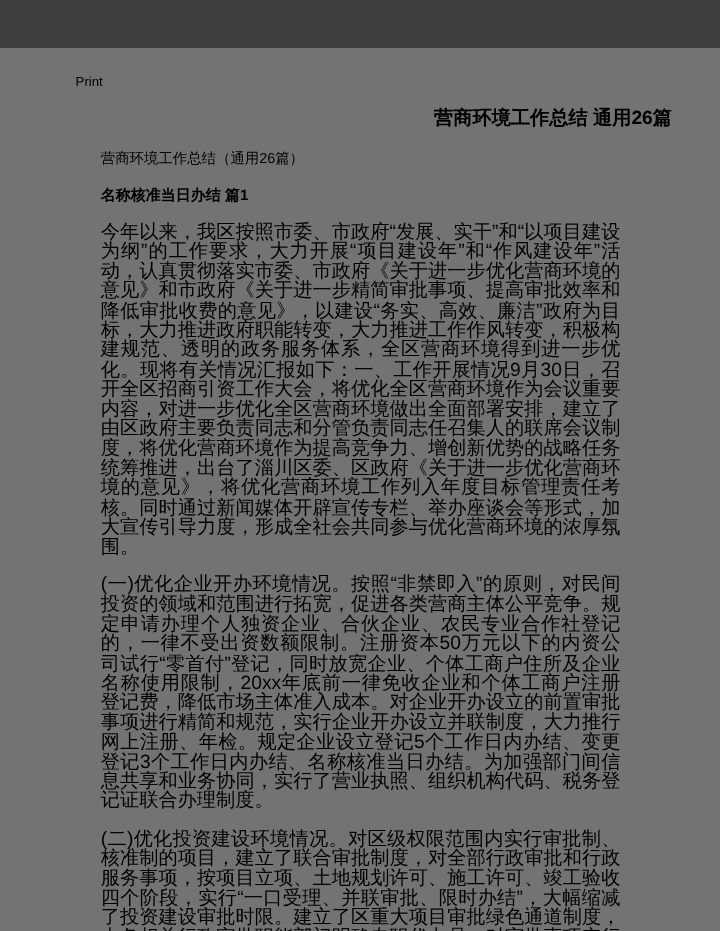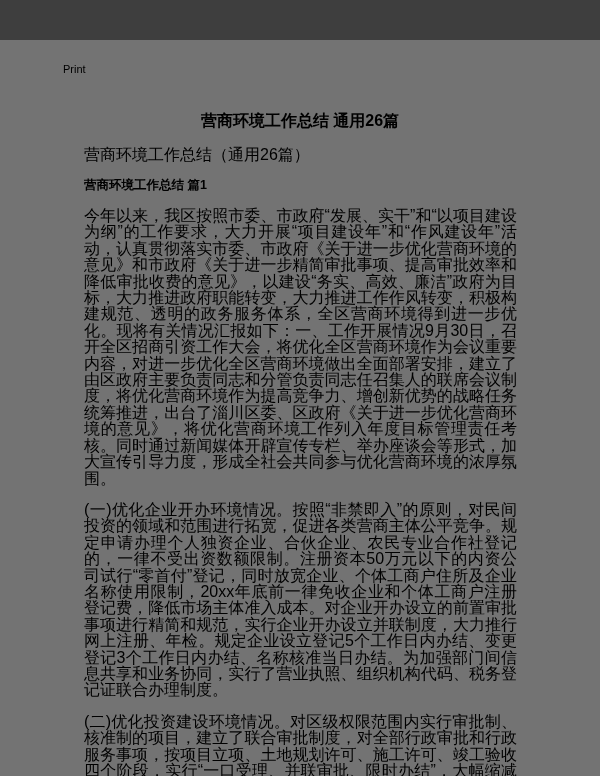--- a/index.html
+++ b/index.html
@@ -31,8 +31,8 @@
     cursor: pointer;
   }
   .doc-title {
-    margin: 34px 40px 0 40px;
-    text-align: center;
+    margin: 12px 40px 0 40px;
+    text-align: right;
     font-size: 16px;
     line-height: 19px;
     font-weight: bold;

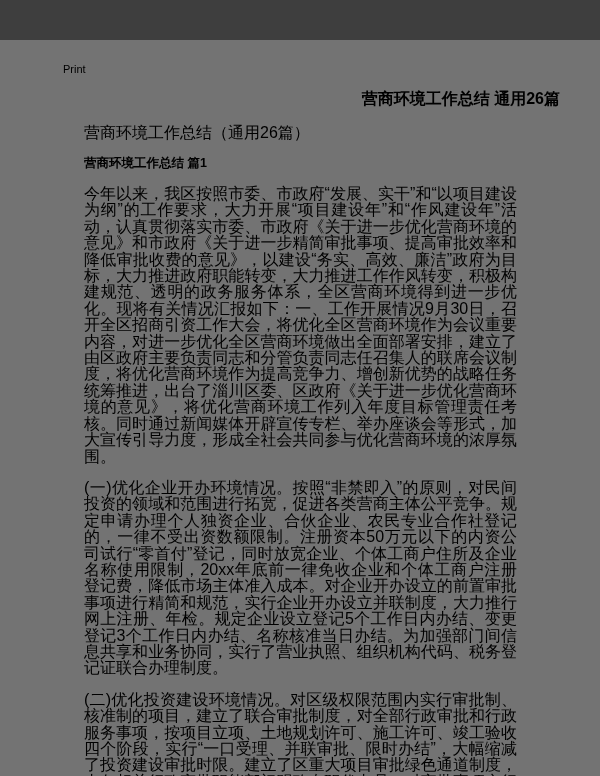--- a/index.html
+++ b/index.html
@@ -39,7 +39,7 @@
   }
   .doc-subtitle {
     margin: 17px 83px 0 84px;
-    font-size: 16px;
+    font-size: 12px;
     line-height: 15px;
   }
   .section-heading {

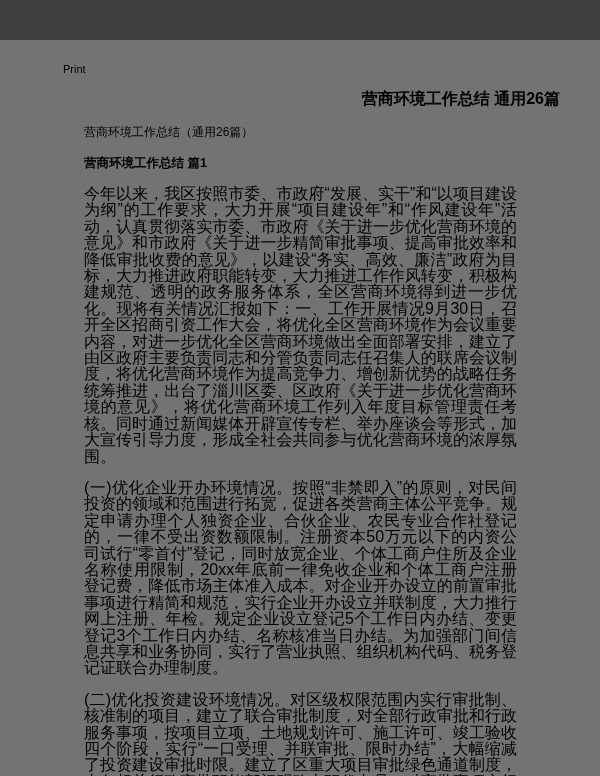--- a/index.html
+++ b/index.html
@@ -68,7 +68,7 @@
 
   <div class="doc-subtitle">营商环境工作总结（通用26篇）</div>
 
-  <div class="section-heading">营商环境工作总结 篇1</div>
+  <div class="section-heading">名称核准当日办结 篇1</div>
 
   <div class="body-text">
     <p>今年以来，我区按照市委、市政府“发展、实干”和“以项目建设为纲”的工作要求，大力开展“项目建设年”和“作风建设年”活动，认真贯彻落实市委、市政府《关于进一步优化营商环境的意见》和市政府《关于进一步精简审批事项、提高审批效率和降低审批收费的意见》，以建设“务实、高效、廉洁”政府为目标，大力推进政府职能转变，大力推进工作作风转变，积极构建规范、透明的政务服务体系，全区营商环境得到进一步优化。现将有关情况汇报如下：一、工作开展情况9月30日，召开全区招商引资工作大会，将优化全区营商环境作为会议重要内容，对进一步优化全区营商环境做出全面部署安排，建立了由区政府主要负责同志和分管负责同志任召集人的联席会议制度，将优化营商环境作为提高竞争力、增创新优势的战略任务统筹推进，出台了淄川区委、区政府《关于进一步优化营商环境的意见》，将优化营商环境工作列入年度目标管理责任考核。同时通过新闻媒体开辟宣传专栏、举办座谈会等形式，加大宣传引导力度，形成全社会共同参与优化营商环境的浓厚氛围。</p>

